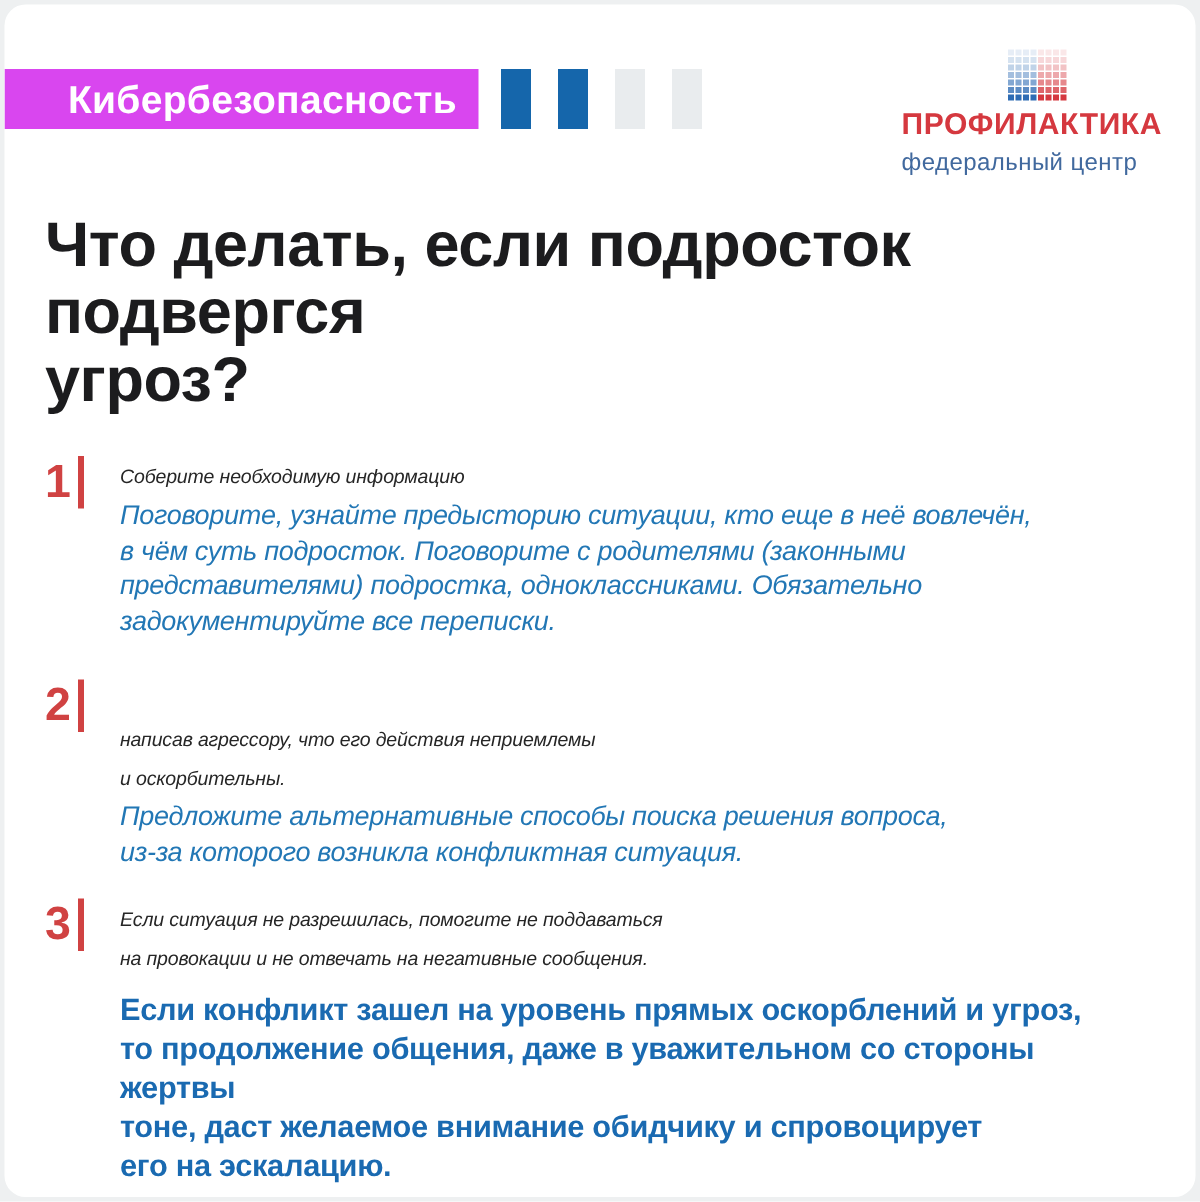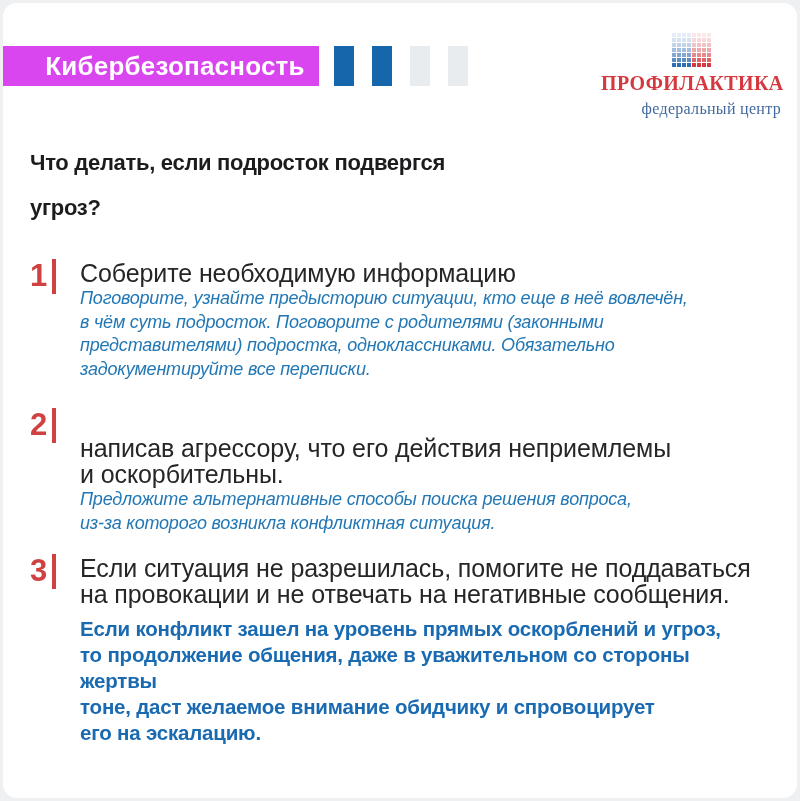--- a/index.html
+++ b/index.html
@@ -47,9 +47,8 @@
     position: absolute;
     right: 16px;
     top: -13px;
-    text-align: right;
+    text-align: left;
     width: 180px;
-    font-family: Liberation Serif, serif;
   }
   .logo-grid {
     display: grid;

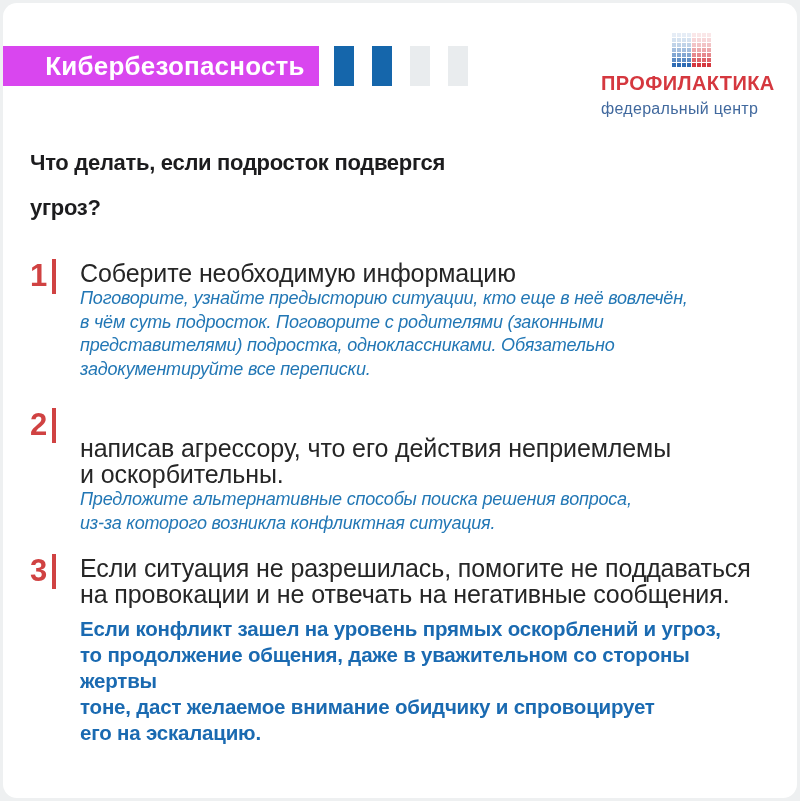--- a/index.html
+++ b/index.html
@@ -74,7 +74,7 @@
   .content { padding: 0 27px; }
   .title {
     margin-top: 54px;
-    font-size: 22px;
+    font-size: 42px;
     line-height: 45px;
     font-weight: 800;
     letter-spacing: -0.3px;

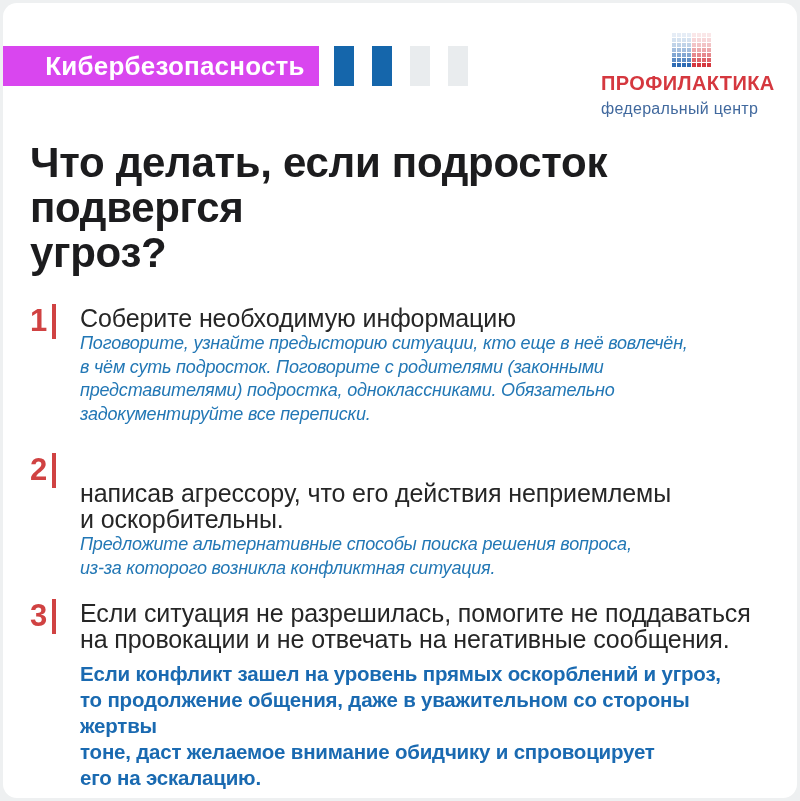--- a/index.html
+++ b/index.html
@@ -103,11 +103,12 @@
   }
   .text-col { flex: 1; min-width: 0; }
   .heading {
-    font-size: 25px;
+    font-size: 13px;
     line-height: 26px;
     font-weight: 500;
     color: #262626;
     letter-spacing: -0.1px;
+    font-style: italic;
   }
   .detail { margin-top: 1px; }
   .detail.italic {

